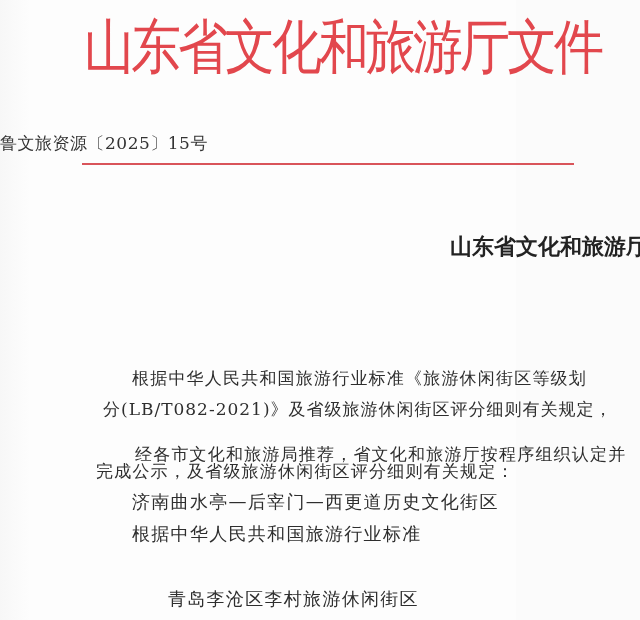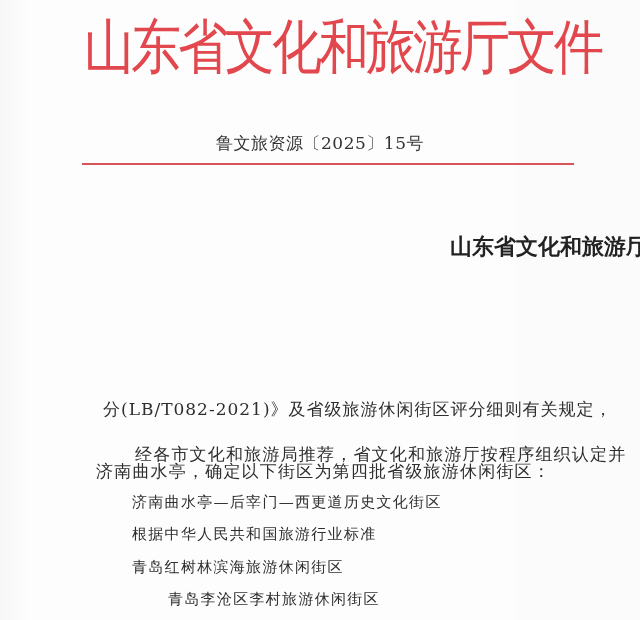--- a/index.html
+++ b/index.html
@@ -42,7 +42,7 @@
     left: 0;
     top: 132px;
     width: 640px;
-    text-align: center;
+    text-align: left;
     font-size: 17px;
     line-height: 22px;
     color: #333;

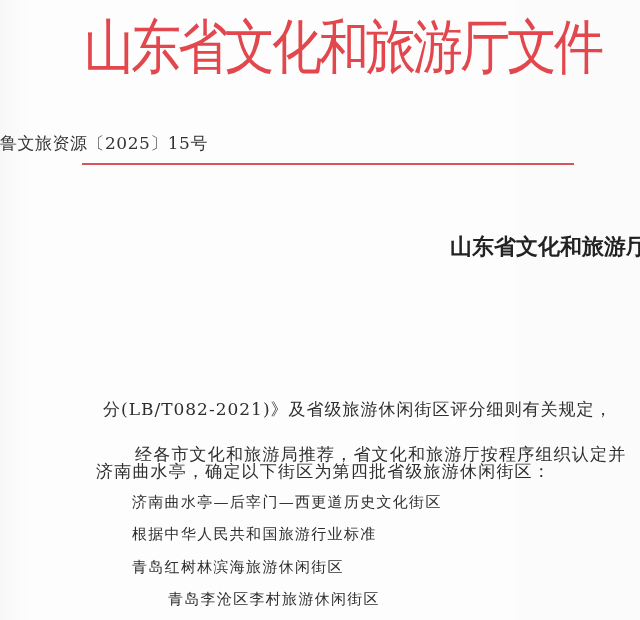--- a/index.html
+++ b/index.html
@@ -111,6 +111,7 @@
 
   <div class="notice-title nt1">山东省文化和旅游厅</div>
 
+  <div class="body-line l1">根据中华人民共和国旅游行业标准《旅游休闲街区等级划</div>
   <div class="body-line l2">分(LB/T082-2021)》及省级旅游休闲街区评分细则有关规定，</div>
   <div class="body-line l3">经各市文化和旅游局推荐，省文化和旅游厅按程序组织认定并</div>
   <div class="body-line l4">济南曲水亭，确定以下街区为第四批省级旅游休闲街区：</div>

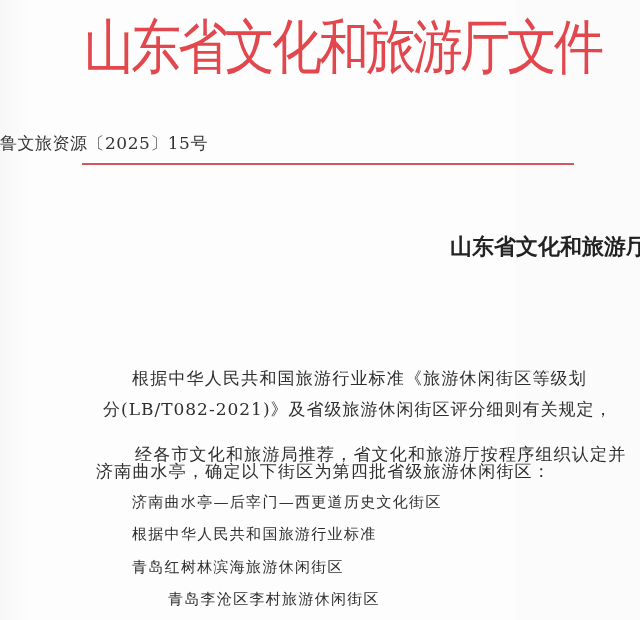--- a/index.html
+++ b/index.html
@@ -114,7 +114,7 @@
   <div class="body-line l1">根据中华人民共和国旅游行业标准《旅游休闲街区等级划</div>
   <div class="body-line l2">分(LB/T082-2021)》及省级旅游休闲街区评分细则有关规定，</div>
   <div class="body-line l3">经各市文化和旅游局推荐，省文化和旅游厅按程序组织认定并</div>
-  <div class="body-line l4">济南曲水亭，确定以下街区为第四批省级旅游休闲街区：</div>
+  <div class="body-line l4">完成公示，及省级旅游休闲街区评分细则有关规定：</div>
 
   <div class="item i1">济南曲水亭—后宰门—西更道历史文化街区</div>
   <div class="item i2">根据中华人民共和国旅游行业标准</div>

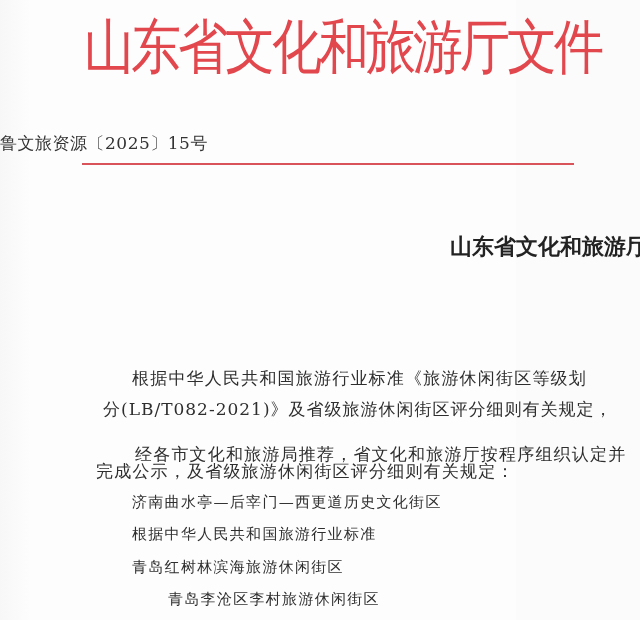--- a/index.html
+++ b/index.html
@@ -86,7 +86,7 @@
   .item {
     position: absolute;
     left: 132px;
-    font-size: 15px;
+    font-size: 18px;
     line-height: 22px;
     color: #2e2e2e;
     white-space: nowrap;

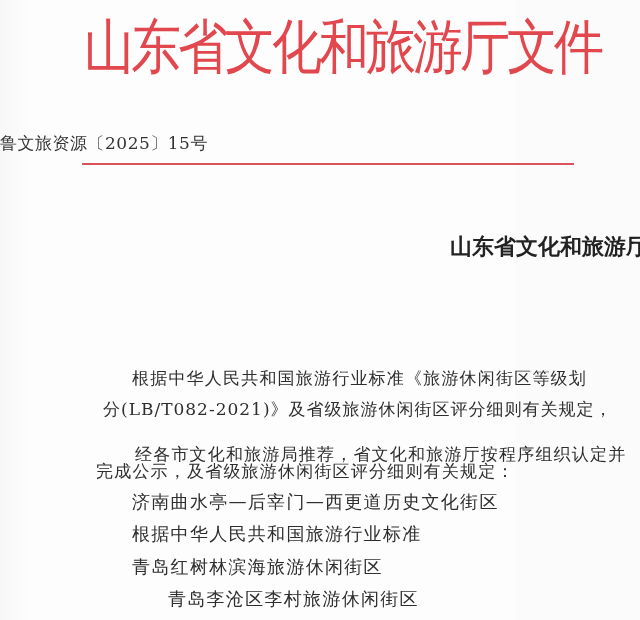--- a/index.html
+++ b/index.html
@@ -118,7 +118,6 @@
 
   <div class="item i1">济南曲水亭—后宰门—西更道历史文化街区</div>
   <div class="item i2">根据中华人民共和国旅游行业标准</div>
-  <div class="item i3">青岛红树林滨海旅游休闲街区</div>
   <div class="item i4">青岛李沧区李村旅游休闲街区</div>
 
 </div>

